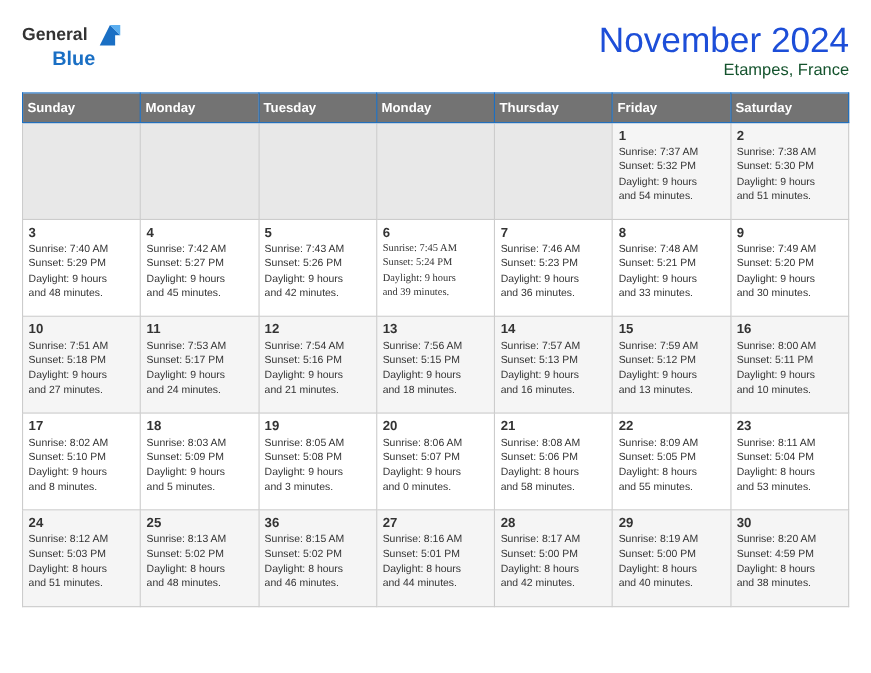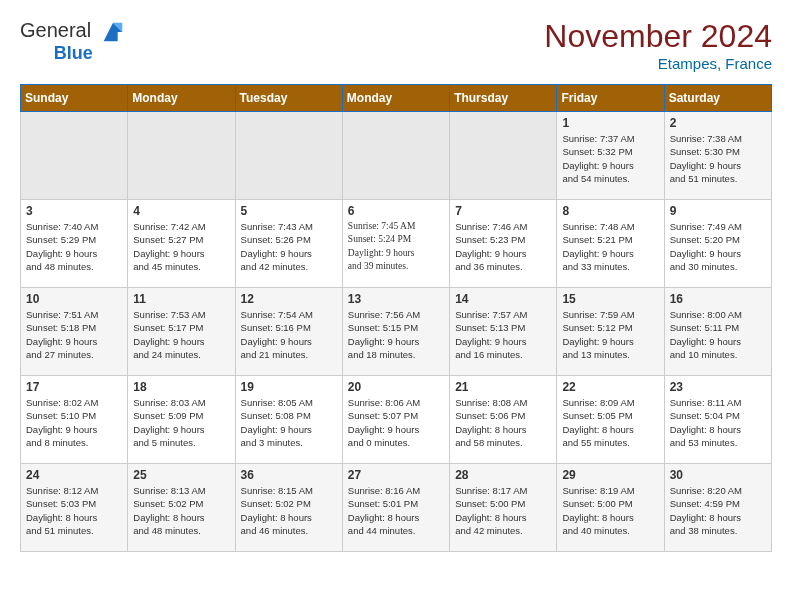--- a/index.html
+++ b/index.html
@@ -95,7 +95,7 @@
     <div class="logo">
       <div>
         <div style="display:flex;align-items:center;gap:2px;">
-          <div style="font-size:20px;font-weight:normal;color:#333;line-height:1.1;">
+          <div style="font-size:16px;font-weight:bold;color:#333;line-height:1.1;">
             <span style="color:#333;">General</span>
             <svg class="logo-icon" viewBox="0 0 30 30" width="26" height="26" style="display:inline-block;vertical-align:middle;margin-left:2px;">
               <polygon points="5,25 15,5 25,15 20,15 20,25" fill="#1a6fc4"></polygon>

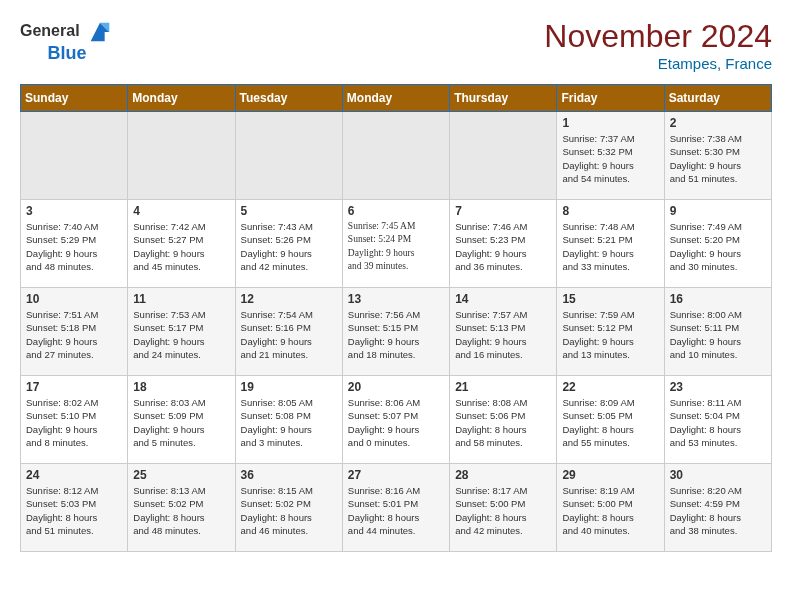--- a/index.html
+++ b/index.html
@@ -36,7 +36,7 @@
     .month-title {
       font-size: 32px;
       font-weight: 300;
-      color: #7f1d1d;
+      color: #1d4ed8;
       text-align: right;
     }
     .location {

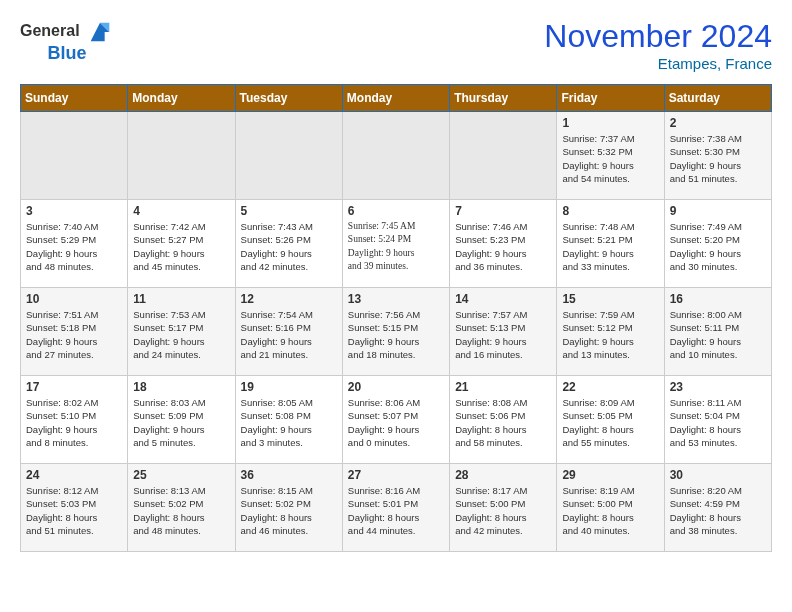--- a/index.html
+++ b/index.html
@@ -41,7 +41,7 @@
     }
     .location {
       font-size: 15px;
-      color: #0369a1;
+      color: #14532d;
     }
     .calendar {
       width: 100%;

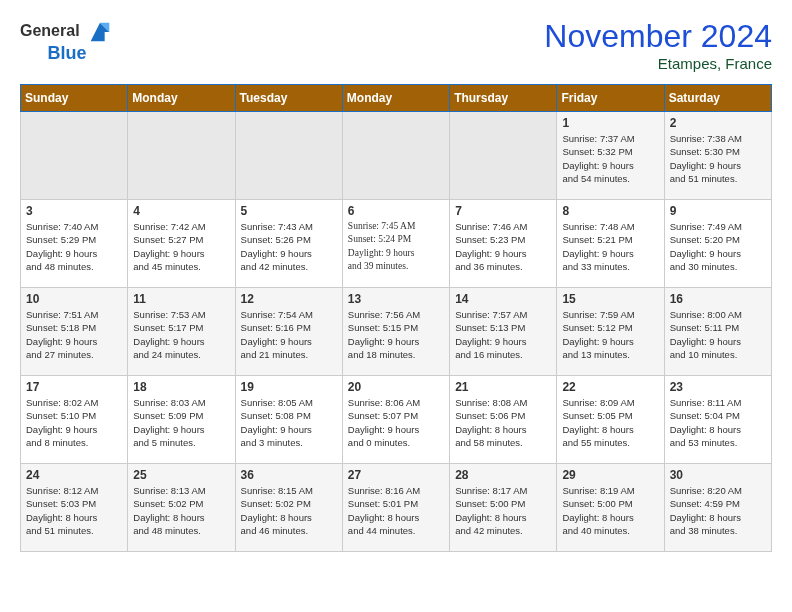--- a/index.html
+++ b/index.html
@@ -49,7 +49,7 @@
       table-layout: fixed;
     }
     .calendar th {
-      background: #a16207;
+      background: #737373;
       color: #fff;
       font-size: 12px;
       font-weight: bold;

